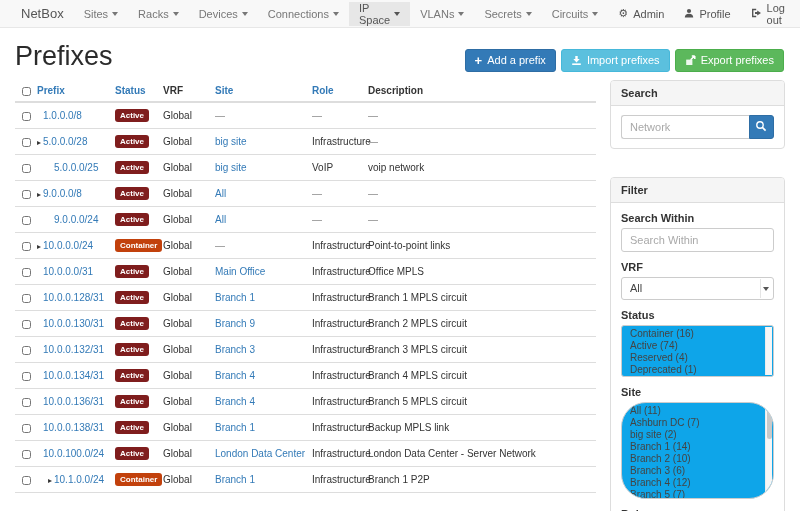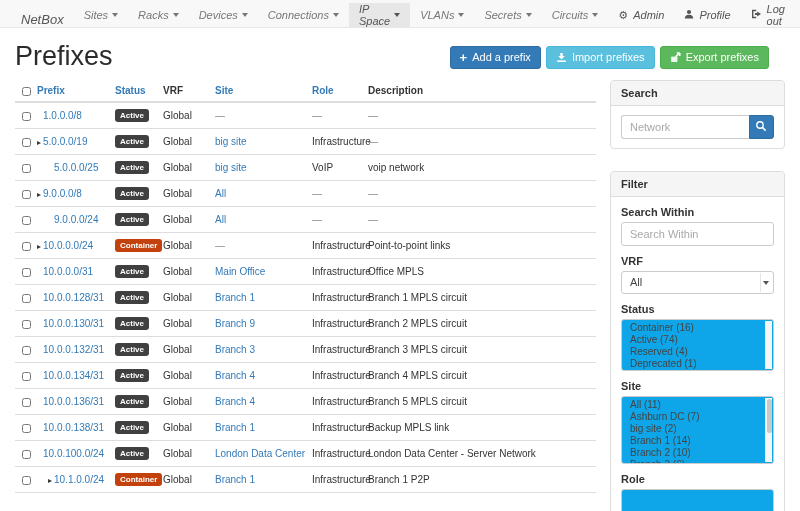--- a/index.html
+++ b/index.html
@@ -8,7 +8,7 @@
   a { text-decoration:none; }
   
   .navbar { height:28px; background:#f8f8f8; border-bottom:1px solid #e7e7e7;
-    display:flex; align-items:flex-end; padding:0 15px;font-style:italic; }
+    display:flex; align-items:center; padding:0 15px; }
   .brand { font-size:13px; color:#555; display:flex; align-items:center; padding:0 10px 0 6px; }
   .nav-left { display:flex; align-items:stretch; }
   .nav-item { font-size:11px; color:#777; display:flex; align-items:center; gap:4px;

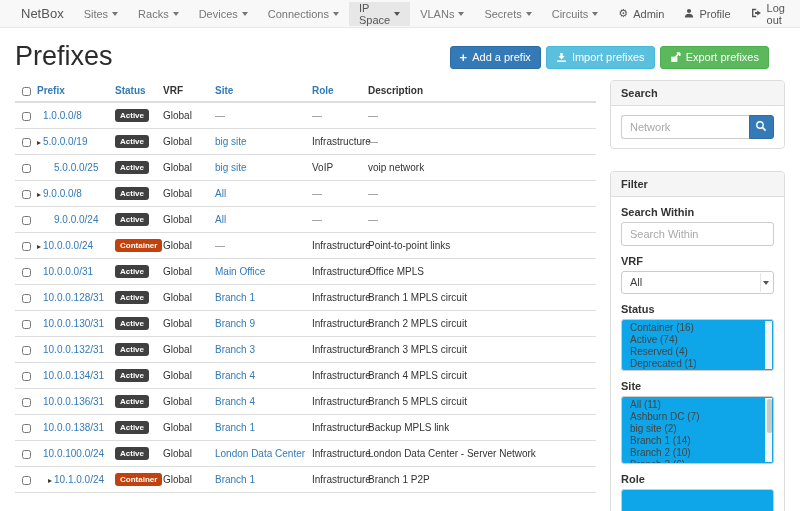--- a/index.html
+++ b/index.html
@@ -20,7 +20,7 @@
   .nav-right .nav-item { color:#555; gap:5px; }
   .uni-icon { font-family:"DejaVu Sans", sans-serif; font-size:11px; line-height:1; }
   
-  .page-head { display:flex; align-items:center; padding:12px 31px 8px 15px; }
+  .page-head { display:flex; align-items:flex-end; padding:12px 16px 8px 15px; }
   h1.title { font-size:27px; font-weight:400; color:#2b2b2b; line-height:32px; }
   .head-buttons { margin-left:auto; display:flex; gap:5px; padding-top:3px; }
   .btn { border:none; border-radius:3px; color:#fff; font-size:11px; font-family:inherit;

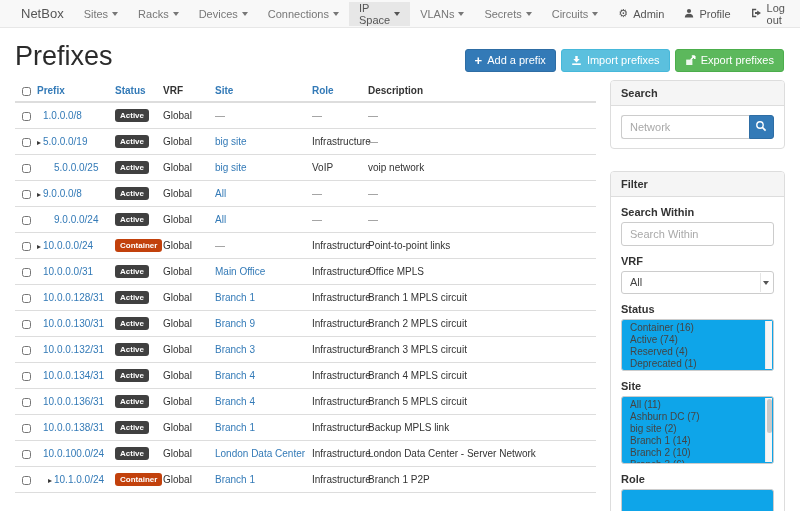--- a/index.html
+++ b/index.html
@@ -56,7 +56,7 @@
   .badge-gray { background:#c2410c; }
   .muted { color:#8a8a8a; }
   
-  .panel { border:1px solid #ddd; border-radius:4px; margin-bottom:22px; background:#fff; }
+  .panel { border:1px solid #ddd; border-radius:4px; margin-bottom:28px; background:#fff; }
   .panel-heading { background:#f5f5f5; border-bottom:1px solid #ddd; border-radius:3px 3px 0 0;
     padding:6px 10px; font-size:11px; font-weight:700; color:#333; }
   .panel-body { padding:9px 10px; }

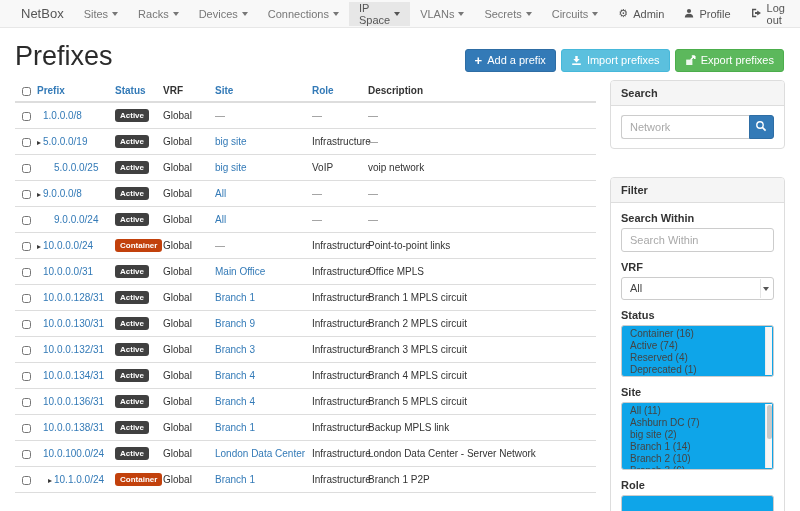--- a/index.html
+++ b/index.html
@@ -52,7 +52,7 @@
   .lnk { color:#337ab7; cursor:pointer; }
   .badge { display:inline-block; color:#fff; font-size:8px; font-weight:700;
     padding:2px 5px; border-radius:3px; line-height:9px; }
-  .badge-blue { background:#404040; }
+  .badge-blue { background:#7f1d1d; }
   .badge-gray { background:#c2410c; }
   .muted { color:#8a8a8a; }
   

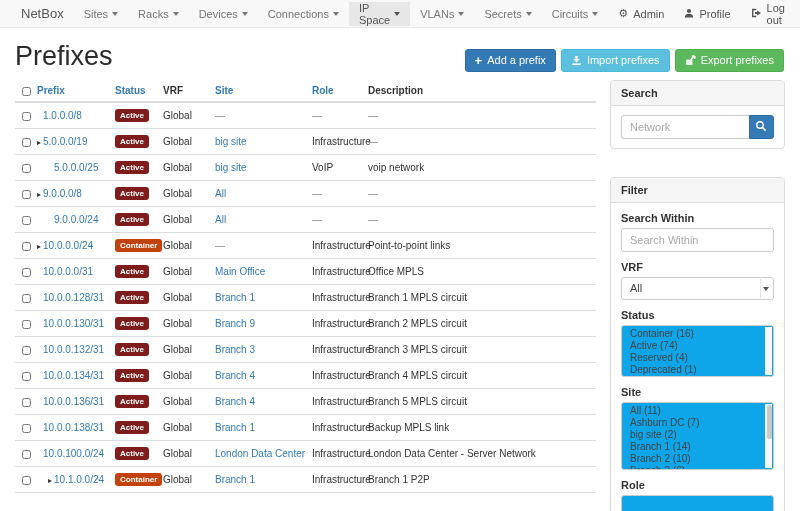--- a/index.html
+++ b/index.html
@@ -204,7 +204,7 @@
           </tr>
           <tr>
             <td class="c-cb"><input type="checkbox" style=""></td>
-            <td class="c-prefix"><span class="arrow-slot">▸</span><a class="lnk">5.0.0.0/19</a></td>
+            <td class="c-prefix"><span class="arrow-slot">▸</span><a class="lnk">5.0.0.0/28</a></td>
             <td class="c-status"><span class="badge badge-blue">Active</span></td>
             <td class="c-vrf">Global</td>
             <td class="c-site"><a class="lnk">big site</a></td>

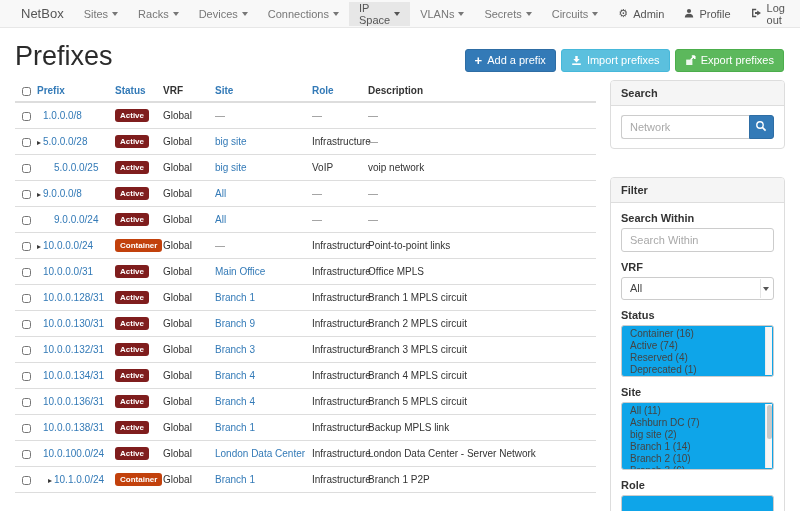--- a/index.html
+++ b/index.html
@@ -82,7 +82,7 @@
     border-left:1px solid #ececec; }
   .ms-thumb { position:absolute; right:1px; width:5px; border-radius:3px; background:#c9c9c9; cursor:pointer; }
   #ms-status { height:52px; }
-  #ms-site { height:68px; }
+  #ms-site { height:97px;border-radius:25px; }
   #ms-role { height:72px; }
 </style>
 </head>

